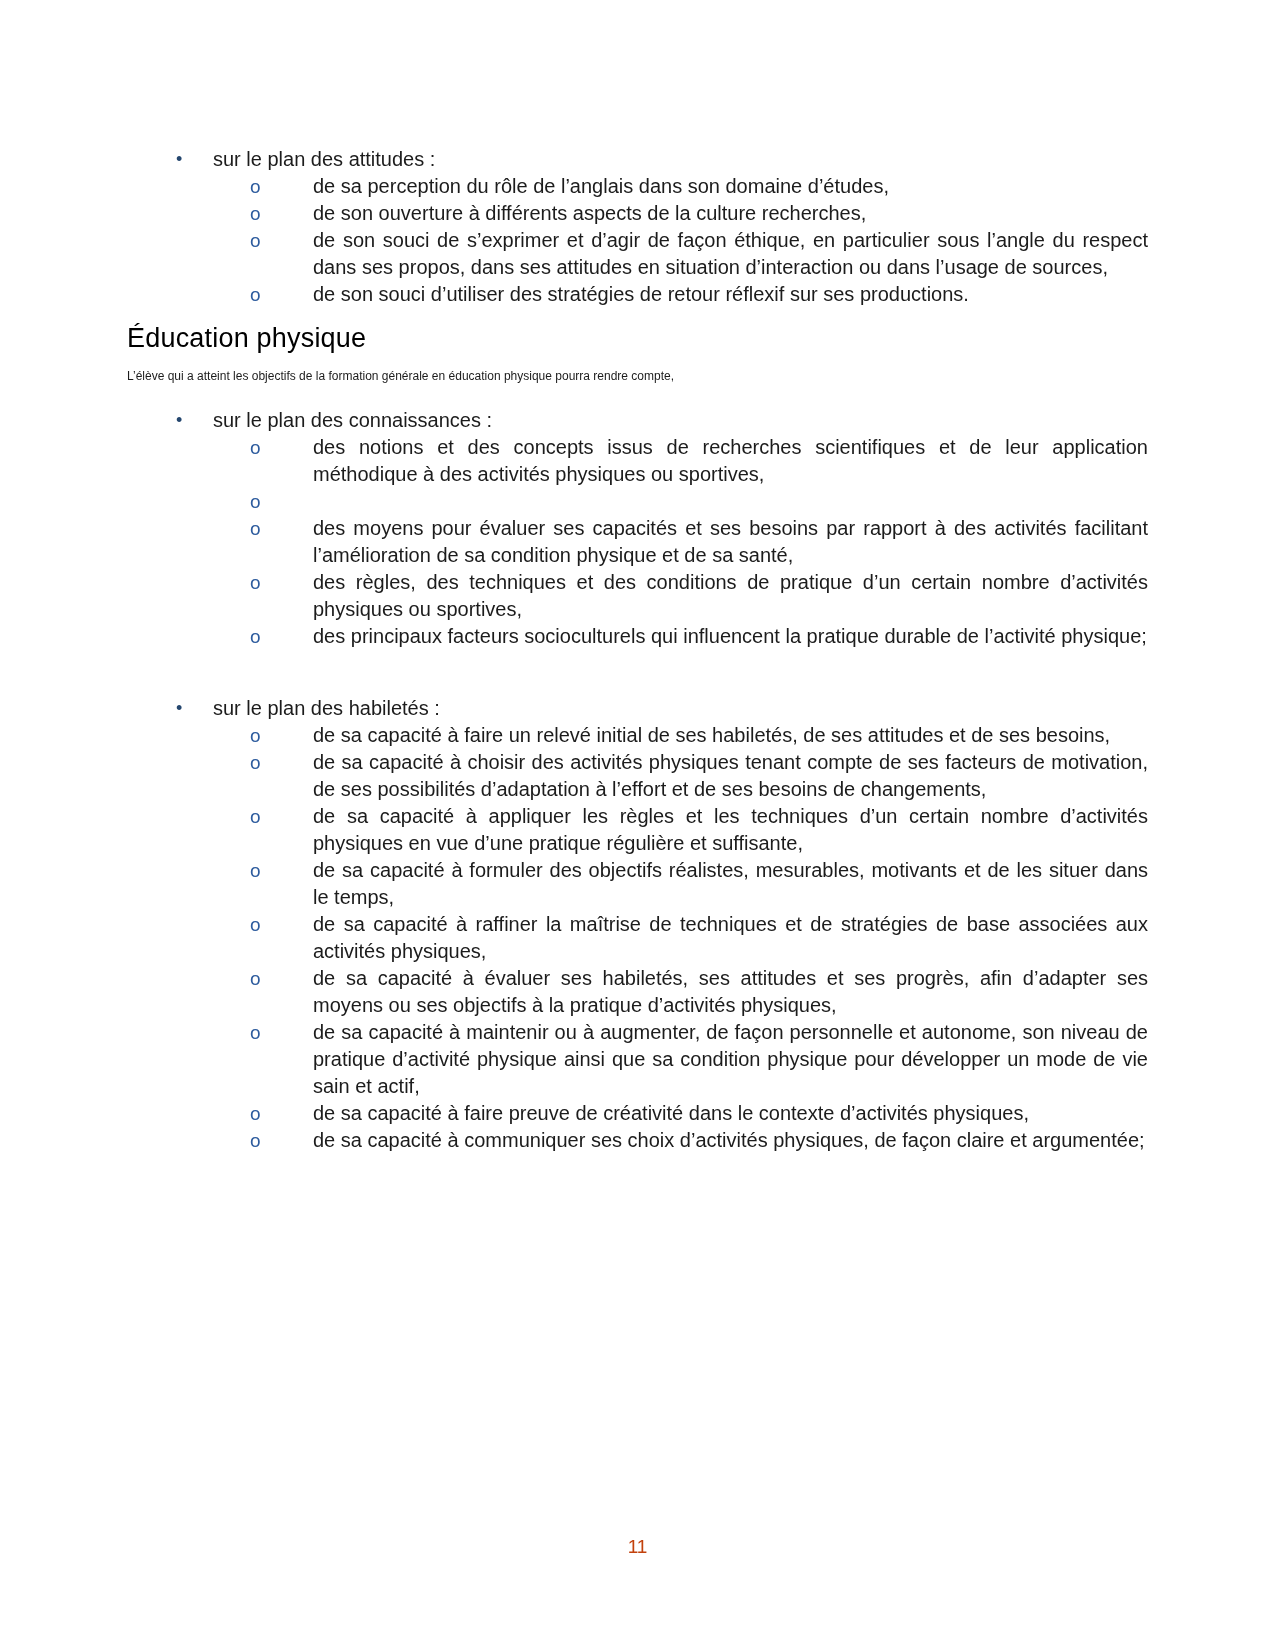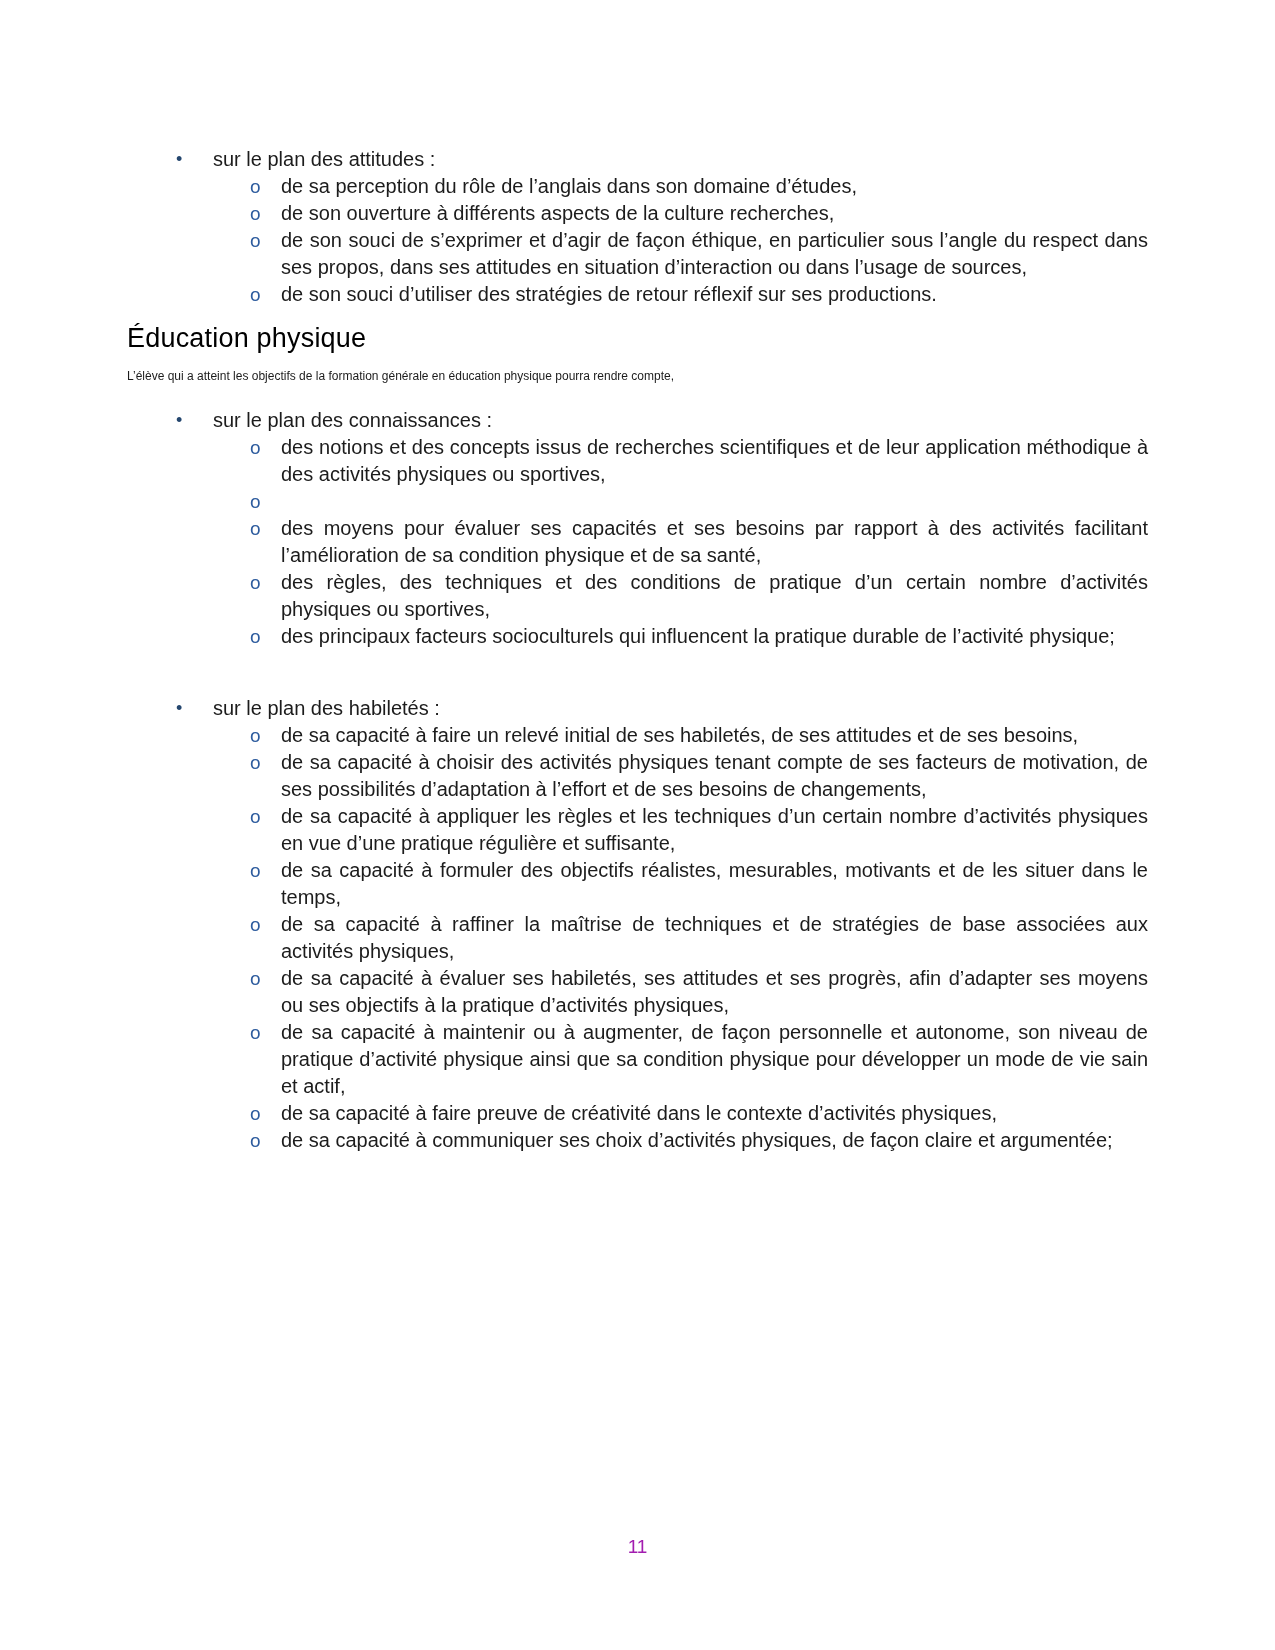--- a/index.html
+++ b/index.html
@@ -56,6 +56,7 @@
     flex: 1;
     text-align: justify;
     text-align-last: left;
+    margin-left: 32px;
   }
   
   .section-heading {

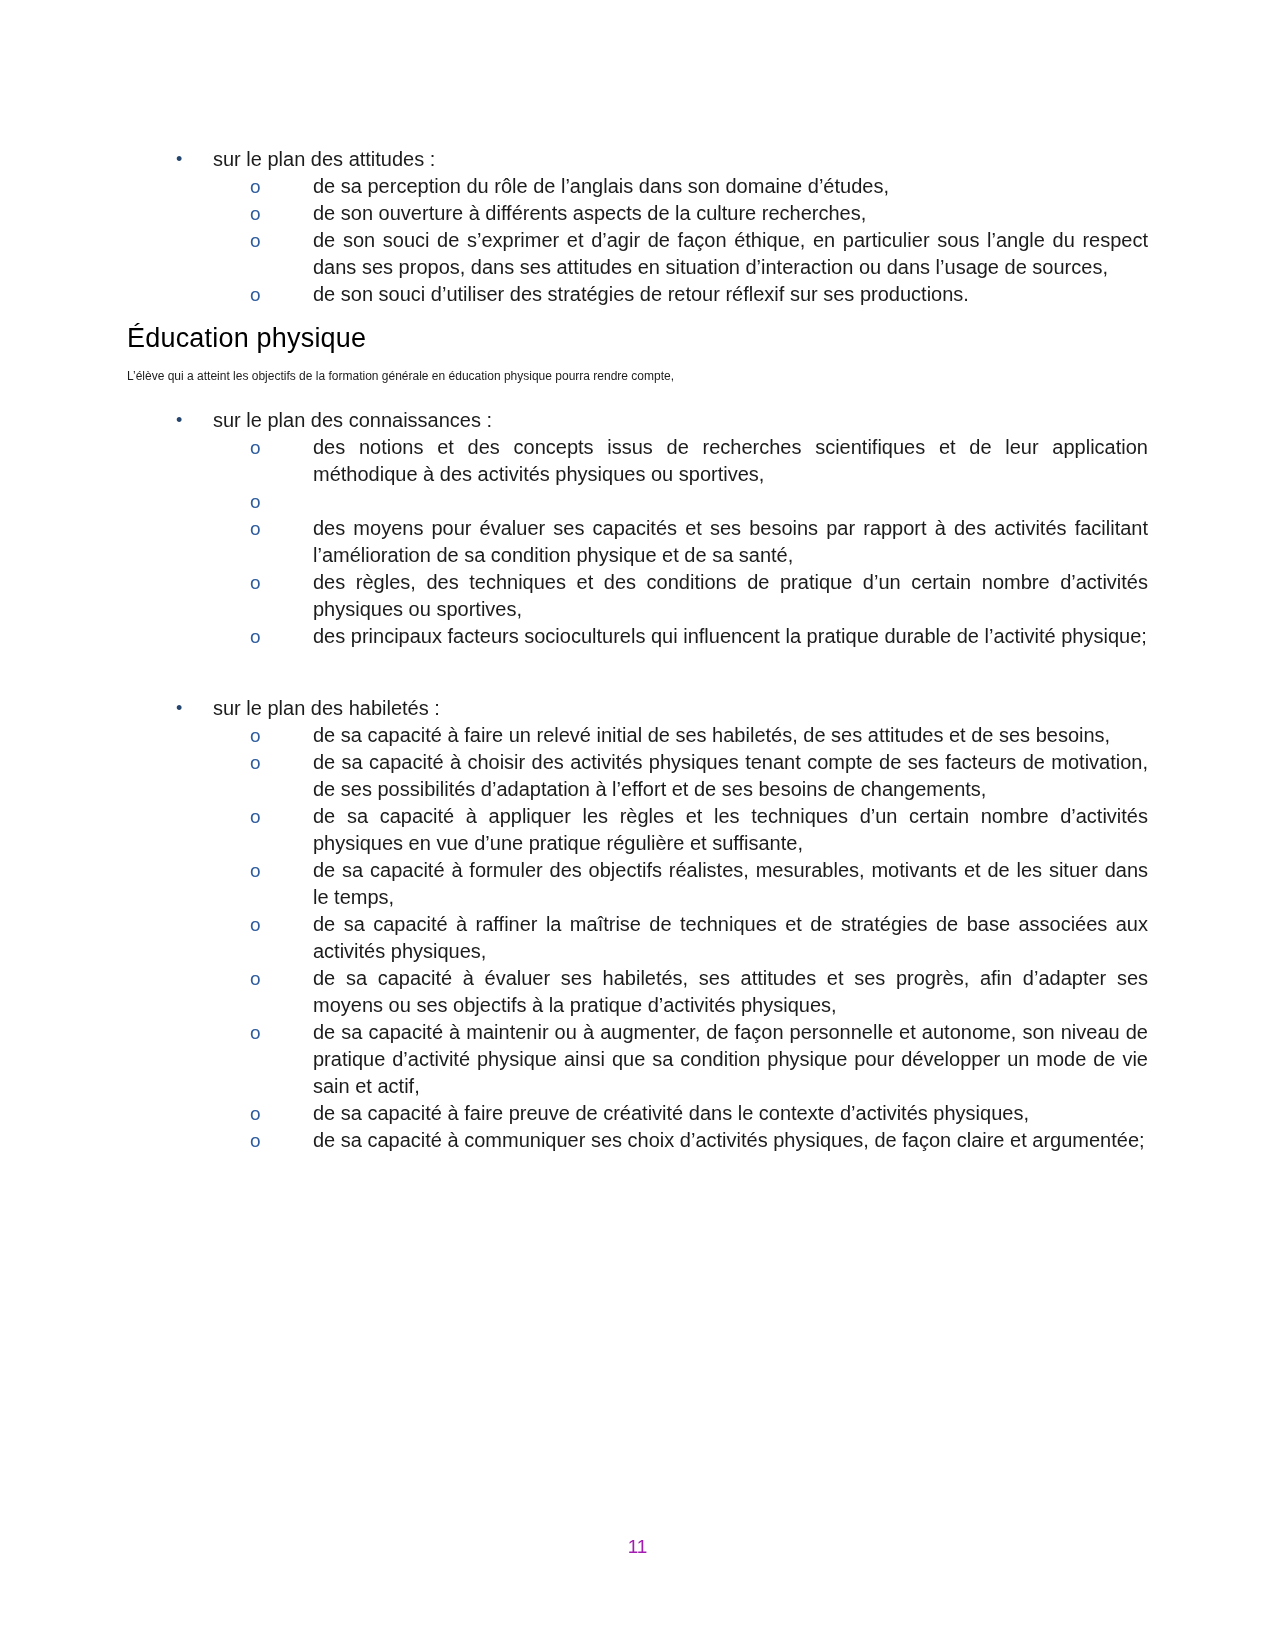--- a/index.html
+++ b/index.html
@@ -84,7 +84,7 @@
     width: 1275px;
     text-align: center;
     font-size: 19px;
-    color: #a21caf;
+    color: #c2410c;
   }
 </style>
 </head>

